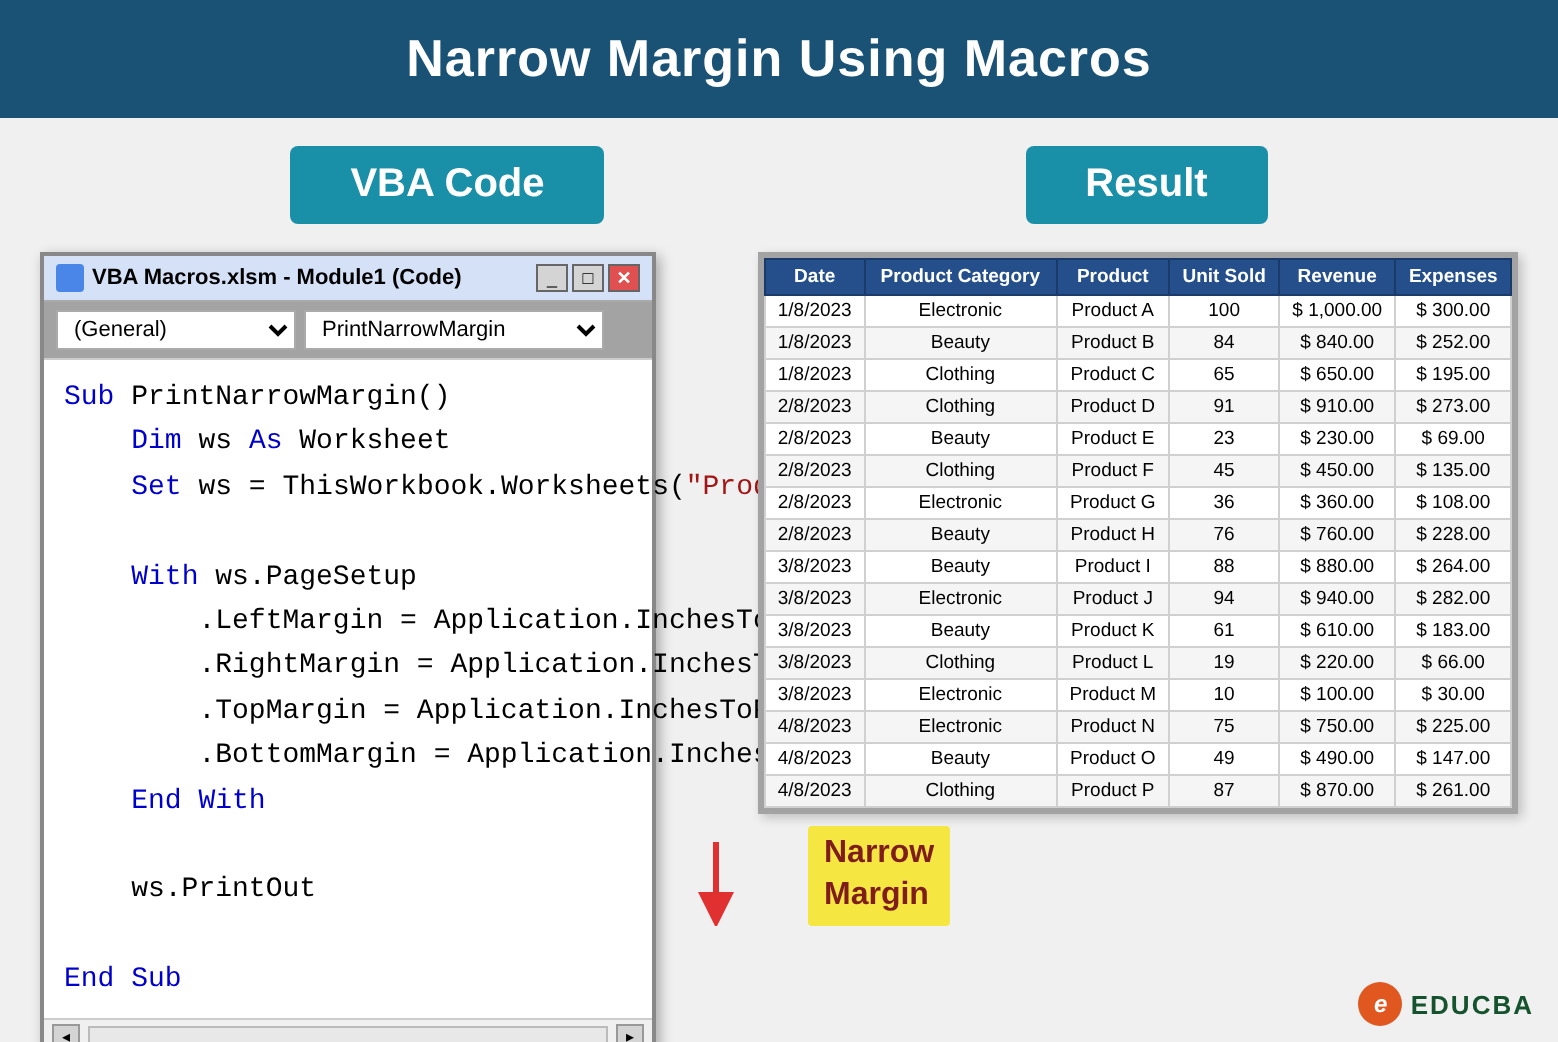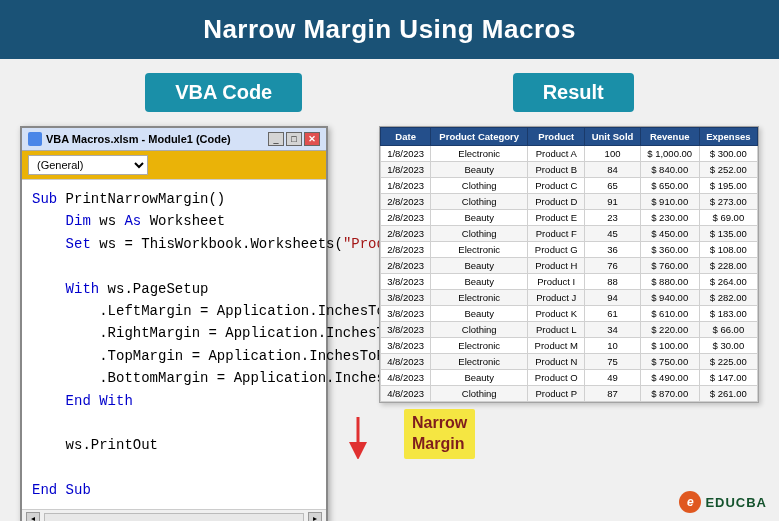--- a/index.html
+++ b/index.html
@@ -175,7 +175,7 @@
     }
 
     .excel-table-wrapper {
-      border: 1px solid #a3a3a3;
+      border: 3px solid #a3a3a3;
       background: white;
       box-shadow: 2px 2px 5px rgba(0,0,0,0.2);
       overflow: hidden;

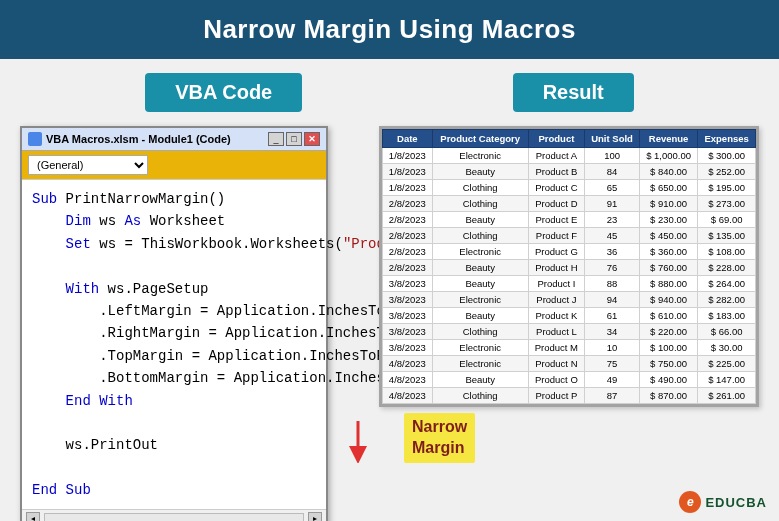--- a/index.html
+++ b/index.html
@@ -113,7 +113,7 @@
       gap: 4px;
       padding: 4px 6px;
       border-bottom: 1px solid #ccc;
-      background: #eab308;
+      background: #a3a3a3;
     }
 
     .vba-dropdown {

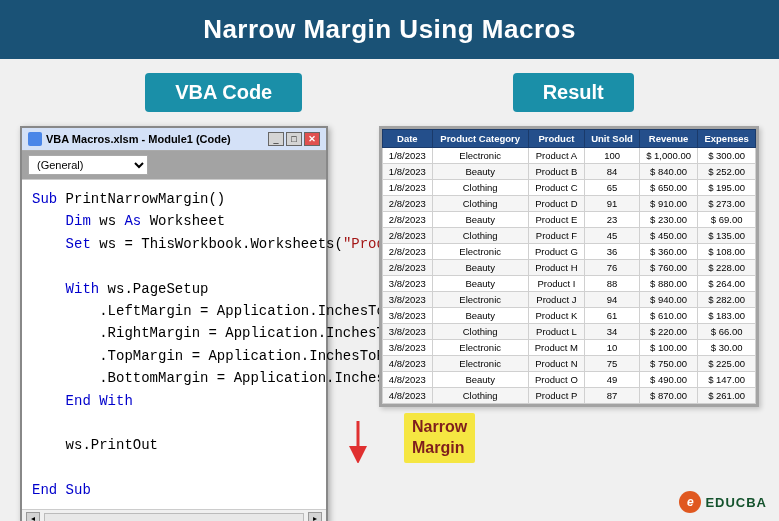--- a/index.html
+++ b/index.html
@@ -301,6 +301,9 @@
     <div class="vba-toolbar">
       <select class="vba-dropdown vba-dropdown-general">
         <option>(General)</option>
+      </select>
+      <select class="vba-dropdown vba-dropdown-proc">
+        <option>PrintNarrowMargin</option>
       </select>
     </div>
 

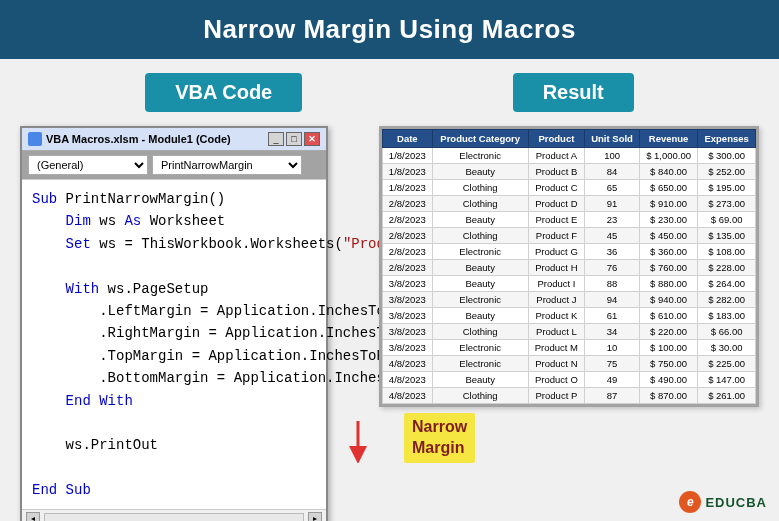--- a/index.html
+++ b/index.html
@@ -435,7 +435,7 @@
               <td>3/8/2023</td>
               <td class="td-left">Clothing</td>
               <td class="td-left">Product L</td>
-              <td>34</td>
+              <td>19</td>
               <td class="td-right">$  220.00</td>
               <td class="td-right">$  66.00</td>
             </tr>

